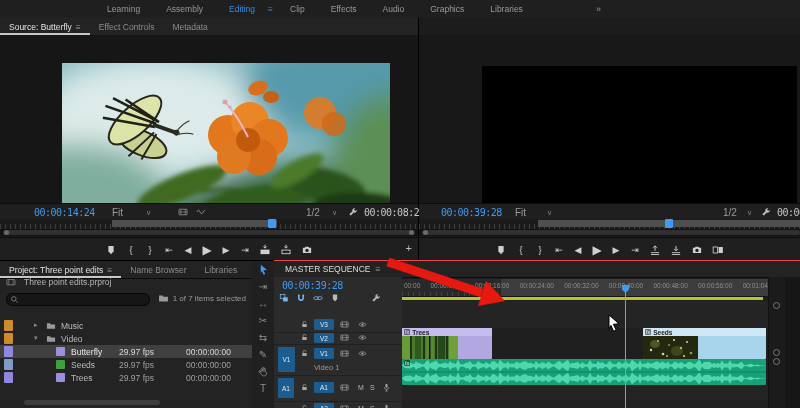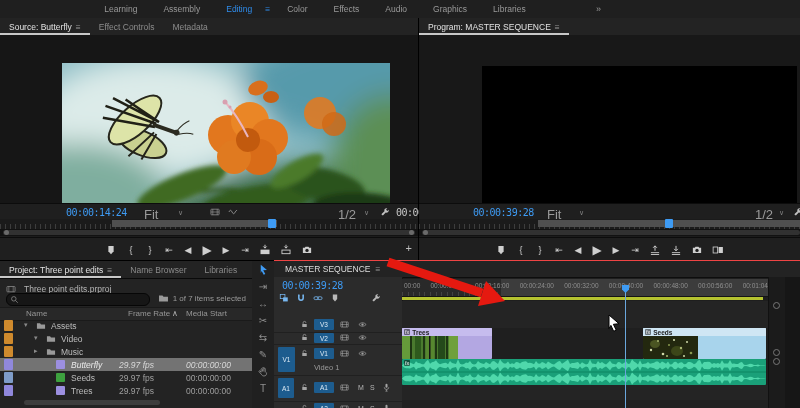--- a/index.html
+++ b/index.html
@@ -138,7 +138,7 @@
         <span class="apptab">Assembly</span>
         <span class="apptab on">Editing</span>
         <span class="apptab menu">≡</span>
-        <span class="apptab">Color</span>
+        <span class="apptab">Clip</span>
         <span class="apptab">Effects</span>
         <span class="apptab">Audio</span>
         <span class="apptab">Graphics</span>

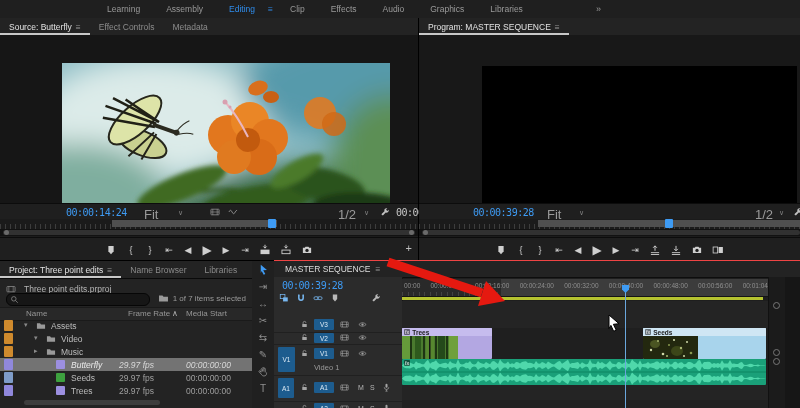--- a/index.html
+++ b/index.html
@@ -279,11 +279,6 @@
   </div>
 
   <div id="prog">
-    <div class="ptabs">
-      <span class="ptab on">
-        <span>Program: MASTER SEQUENCE</span><span class="pm">≡</span>
-      </span>
-    </div>
     <div id="progview">
       <div id="progblack"></div>
     </div>

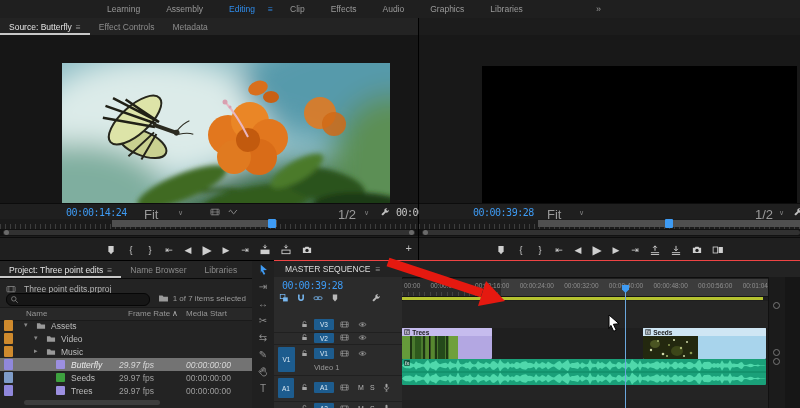--- a/index.html
+++ b/index.html
@@ -5,7 +5,7 @@
   html,body{margin:0;padding:0;background:#000;}
   #root{position:relative;width:800px;height:408px;background:#141414;overflow:hidden;
         font-family:"Liberation Sans",sans-serif;font-size:9px;color:#bbb;-webkit-font-smoothing:antialiased;}
-  .abs{position:absolute;margin-left:32px;}
+  .abs{position:absolute;}
   .tc{font-family:"DejaVu Sans Mono",monospace;letter-spacing:-0.5px;}
   .blue{color:#3e9bf4;}
   svg{display:block;}

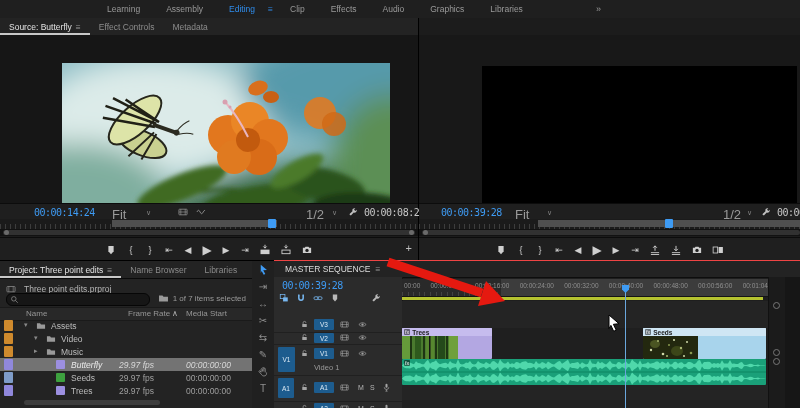--- a/index.html
+++ b/index.html
@@ -33,7 +33,7 @@
   #srcvideo{position:absolute;left:62px;top:28px;width:328px;height:154px;}
   .ctlrow{position:absolute;left:0;height:16px;width:100%;background:#1f1f1f;border-top:1px solid #0c0c0c;}
   .ctlrow{top:185px;}
-  .zoomsel{color:#9a9a9a;font-size:13px;text-align:right;}
+  .zoomsel{color:#9a9a9a;font-size:10px;text-align:right;}
   .caret{color:#808080;font-size:7px;}
   .miniruler{position:absolute;left:0;top:201px;width:100%;height:10px;background:#1b1b1b;
      background-image:repeating-linear-gradient(90deg,#3d3d3d 0 1px,transparent 1px 5px);background-size:100% 5px;background-position:0 100%;background-repeat:no-repeat;}

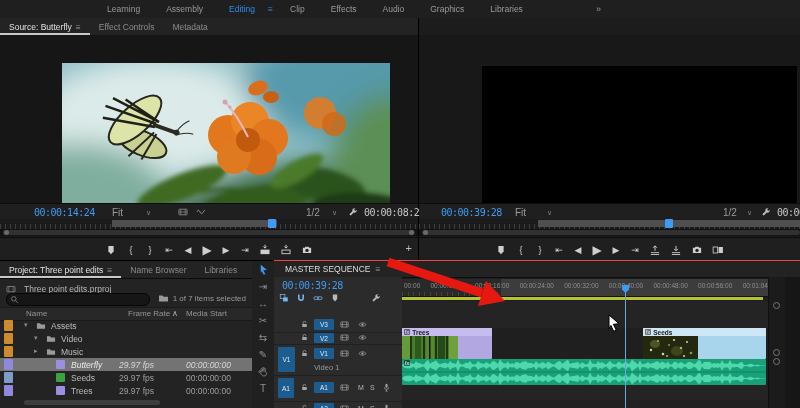--- a/index.html
+++ b/index.html
@@ -56,7 +56,7 @@
 
   
   #proj{position:absolute;left:0;top:260px;width:252px;height:148px;background:#232323;border-top:1px solid #000;border-right:1px solid #000;}
-  #projfile{position:absolute;left:0;top:21px;width:100%;height:14px;}
+  #projfile{position:absolute;left:0;top:14px;width:100%;height:14px;}
   #projfile .ic{position:absolute;left:6px;top:2px;width:10px;height:10px;color:#8f8f8f;}
   #projfilename{position:absolute;left:24px;top:2px;color:#b5b5b5;font-size:8.5px;}
   #searchrow{position:absolute;left:0;top:31px;width:100%;height:15px;}

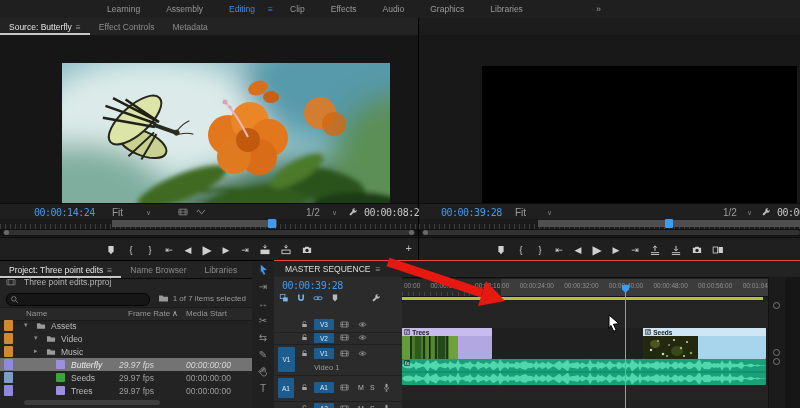--- a/index.html
+++ b/index.html
@@ -378,12 +378,6 @@
         </span>
       <span id="selstatus">1 of 7 items selected</span>
     </div>
-    <div id="listhdr">
-      <span style="left:26px;">Name</span>
-      <span style="left:128px;">Frame Rate</span>
-      <span style="left:172px;color:#b5b5b5;">∧</span>
-      <span style="left:186px;">Media Start</span>
-    </div>
     <div id="rows">
         <div class="prow">
           <div class="chip" style="background: rgb(207, 138, 45);"></div>

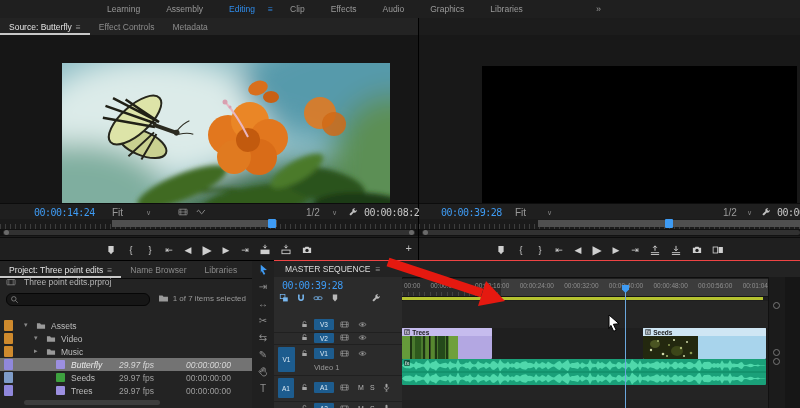--- a/index.html
+++ b/index.html
@@ -381,16 +381,6 @@
     <div id="rows">
         <div class="prow">
           <div class="chip" style="background: rgb(207, 138, 45);"></div>
-          <span class="exp" style="left: 24px;">▾</span>
-          <span class="ficon ic" style="left: 36px;">
-            <svg viewBox="0 0 16 16">
-              <path d="M1.5 3.5h5L8 5.5h6.5v7h-13z" fill="currentColor"></path>
-            </svg>
-          </span>
-          <span class="nm" style="left: 51px;">Assets</span>
-        </div>
-        <div class="prow">
-          <div class="chip" style="background: rgb(207, 138, 45);"></div>
           <span class="exp" style="left: 34px;">▾</span>
           <span class="ficon ic" style="left: 46px;">
             <svg viewBox="0 0 16 16">

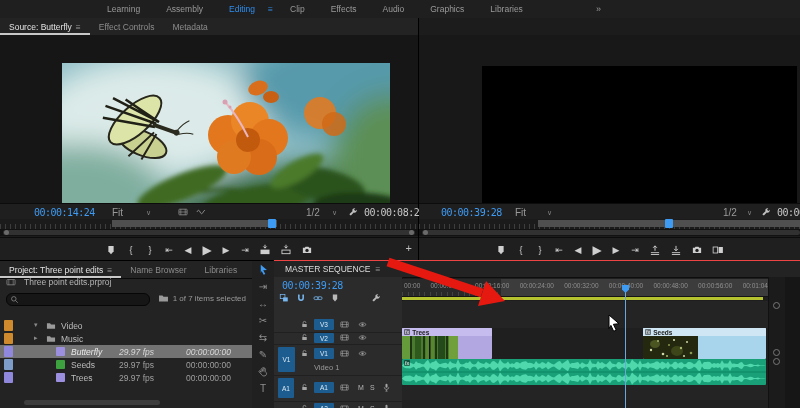--- a/index.html
+++ b/index.html
@@ -381,6 +381,16 @@
     <div id="rows">
         <div class="prow">
           <div class="chip" style="background: rgb(207, 138, 45);"></div>
+          <span class="exp" style="left: 34px;">▸</span>
+          <span class="ficon ic" style="left: 46px;">
+            <svg viewBox="0 0 16 16">
+              <path d="M1.5 3.5h5L8 5.5h6.5v7h-13z" fill="currentColor"></path>
+            </svg>
+          </span>
+          <span class="nm" style="left: 61px;">Music</span>
+        </div>
+        <div class="prow">
+          <div class="chip" style="background: rgb(207, 138, 45);"></div>
           <span class="exp" style="left: 34px;">▾</span>
           <span class="ficon ic" style="left: 46px;">
             <svg viewBox="0 0 16 16">
@@ -388,16 +398,6 @@
             </svg>
           </span>
           <span class="nm" style="left: 61px;">Video</span>
-        </div>
-        <div class="prow">
-          <div class="chip" style="background: rgb(207, 138, 45);"></div>
-          <span class="exp" style="left: 34px;">▸</span>
-          <span class="ficon ic" style="left: 46px;">
-            <svg viewBox="0 0 16 16">
-              <path d="M1.5 3.5h5L8 5.5h6.5v7h-13z" fill="currentColor"></path>
-            </svg>
-          </span>
-          <span class="nm" style="left: 61px;">Music</span>
         </div>
         <div class="prow sel">
           <div class="chip" style="background: rgb(144, 136, 220);"></div>

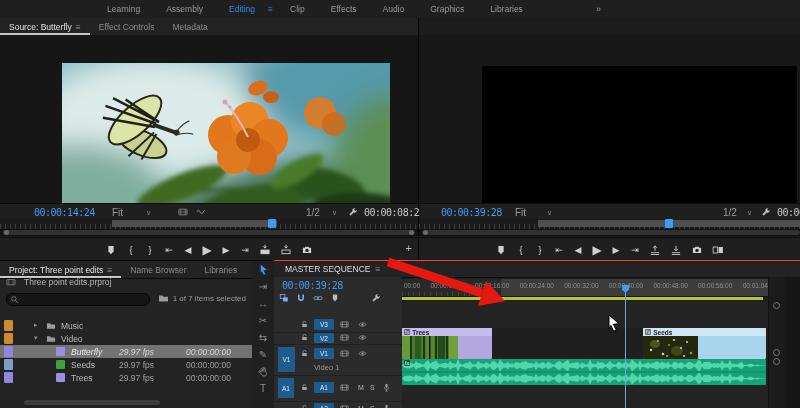--- a/index.html
+++ b/index.html
@@ -68,7 +68,7 @@
   #listhdr span{position:absolute;top:1px;}
   #rows{position:absolute;left:0;top:58px;width:100%;height:80px;overflow:hidden;}
   .prow{position:relative;width:100%;height:13px;color:#bdbdbd;font-size:8.5px;}
-  .prow.sel{background:#737373;color:#e9e9e9;font-style:italic;}
+  .prow.sel{background:#404040;color:#e9e9e9;}
   .prow .chip{position:absolute;left:4px;top:1px;width:9px;height:11px;border-radius:1px;}
   .prow .exp{position:absolute;top:2px;color:#8a8a8a;font-size:7px;}
   .prow .ficon{position:absolute;top:2px;width:10px;height:10px;color:#9a9a9a;}

